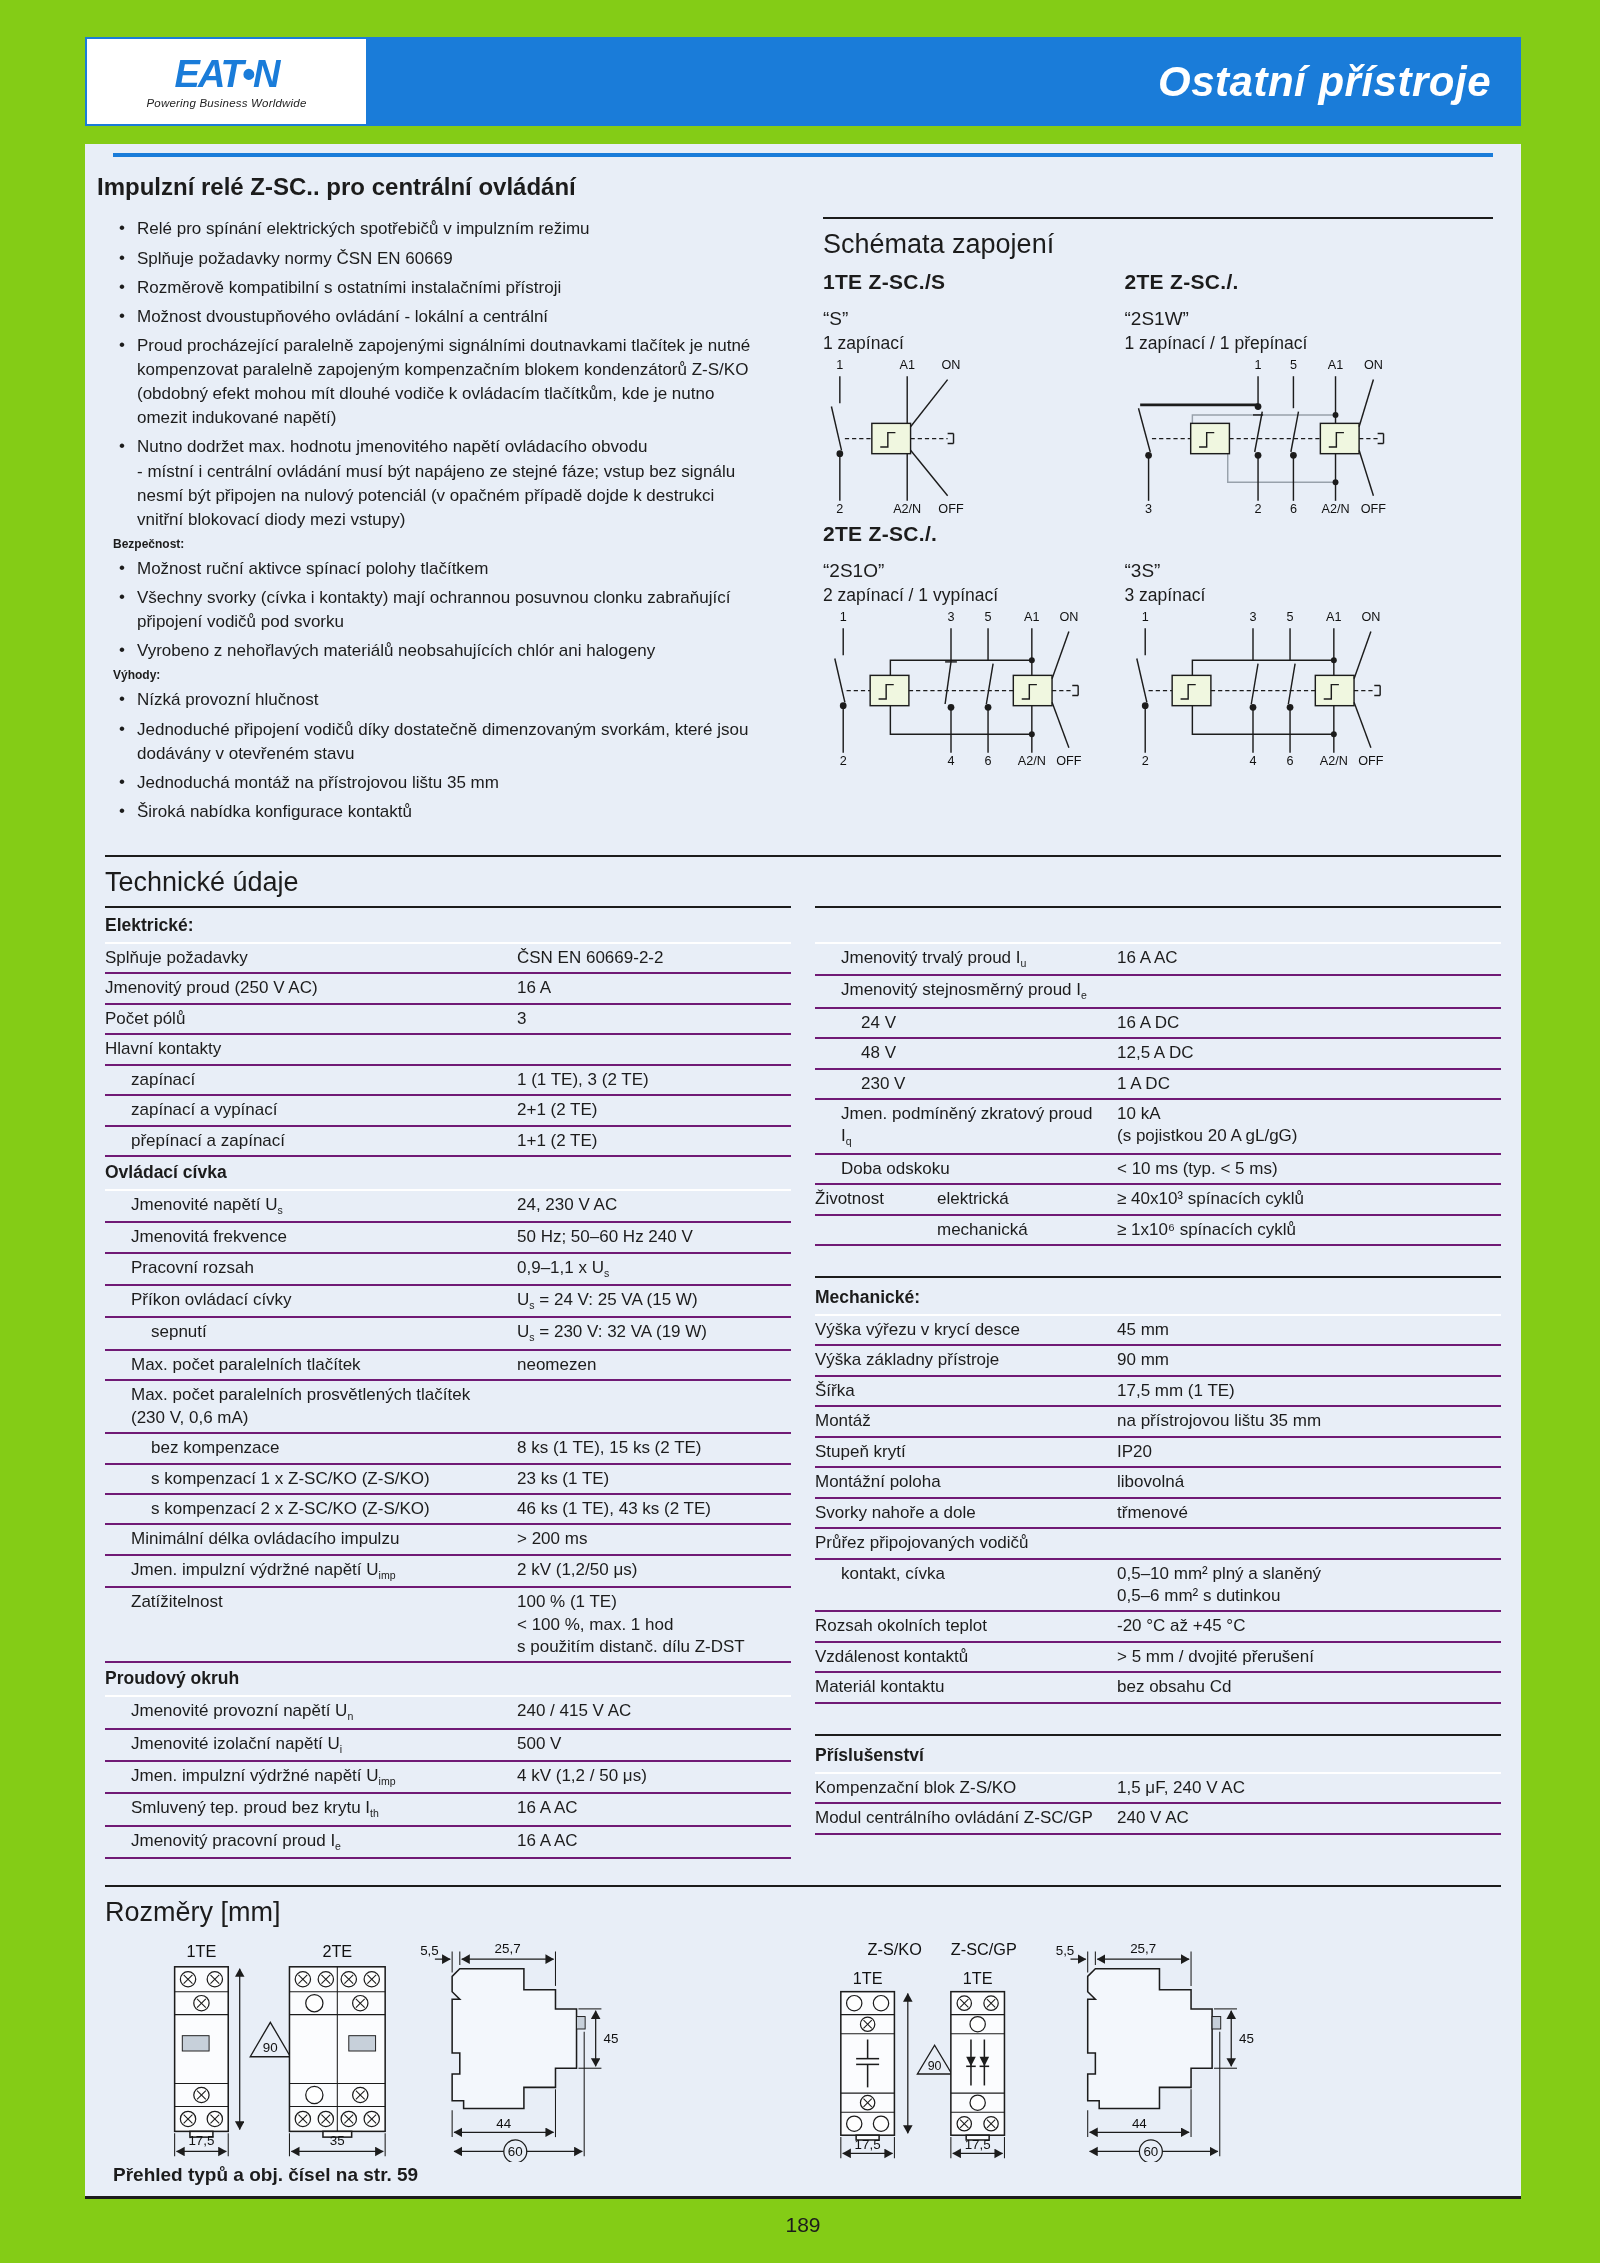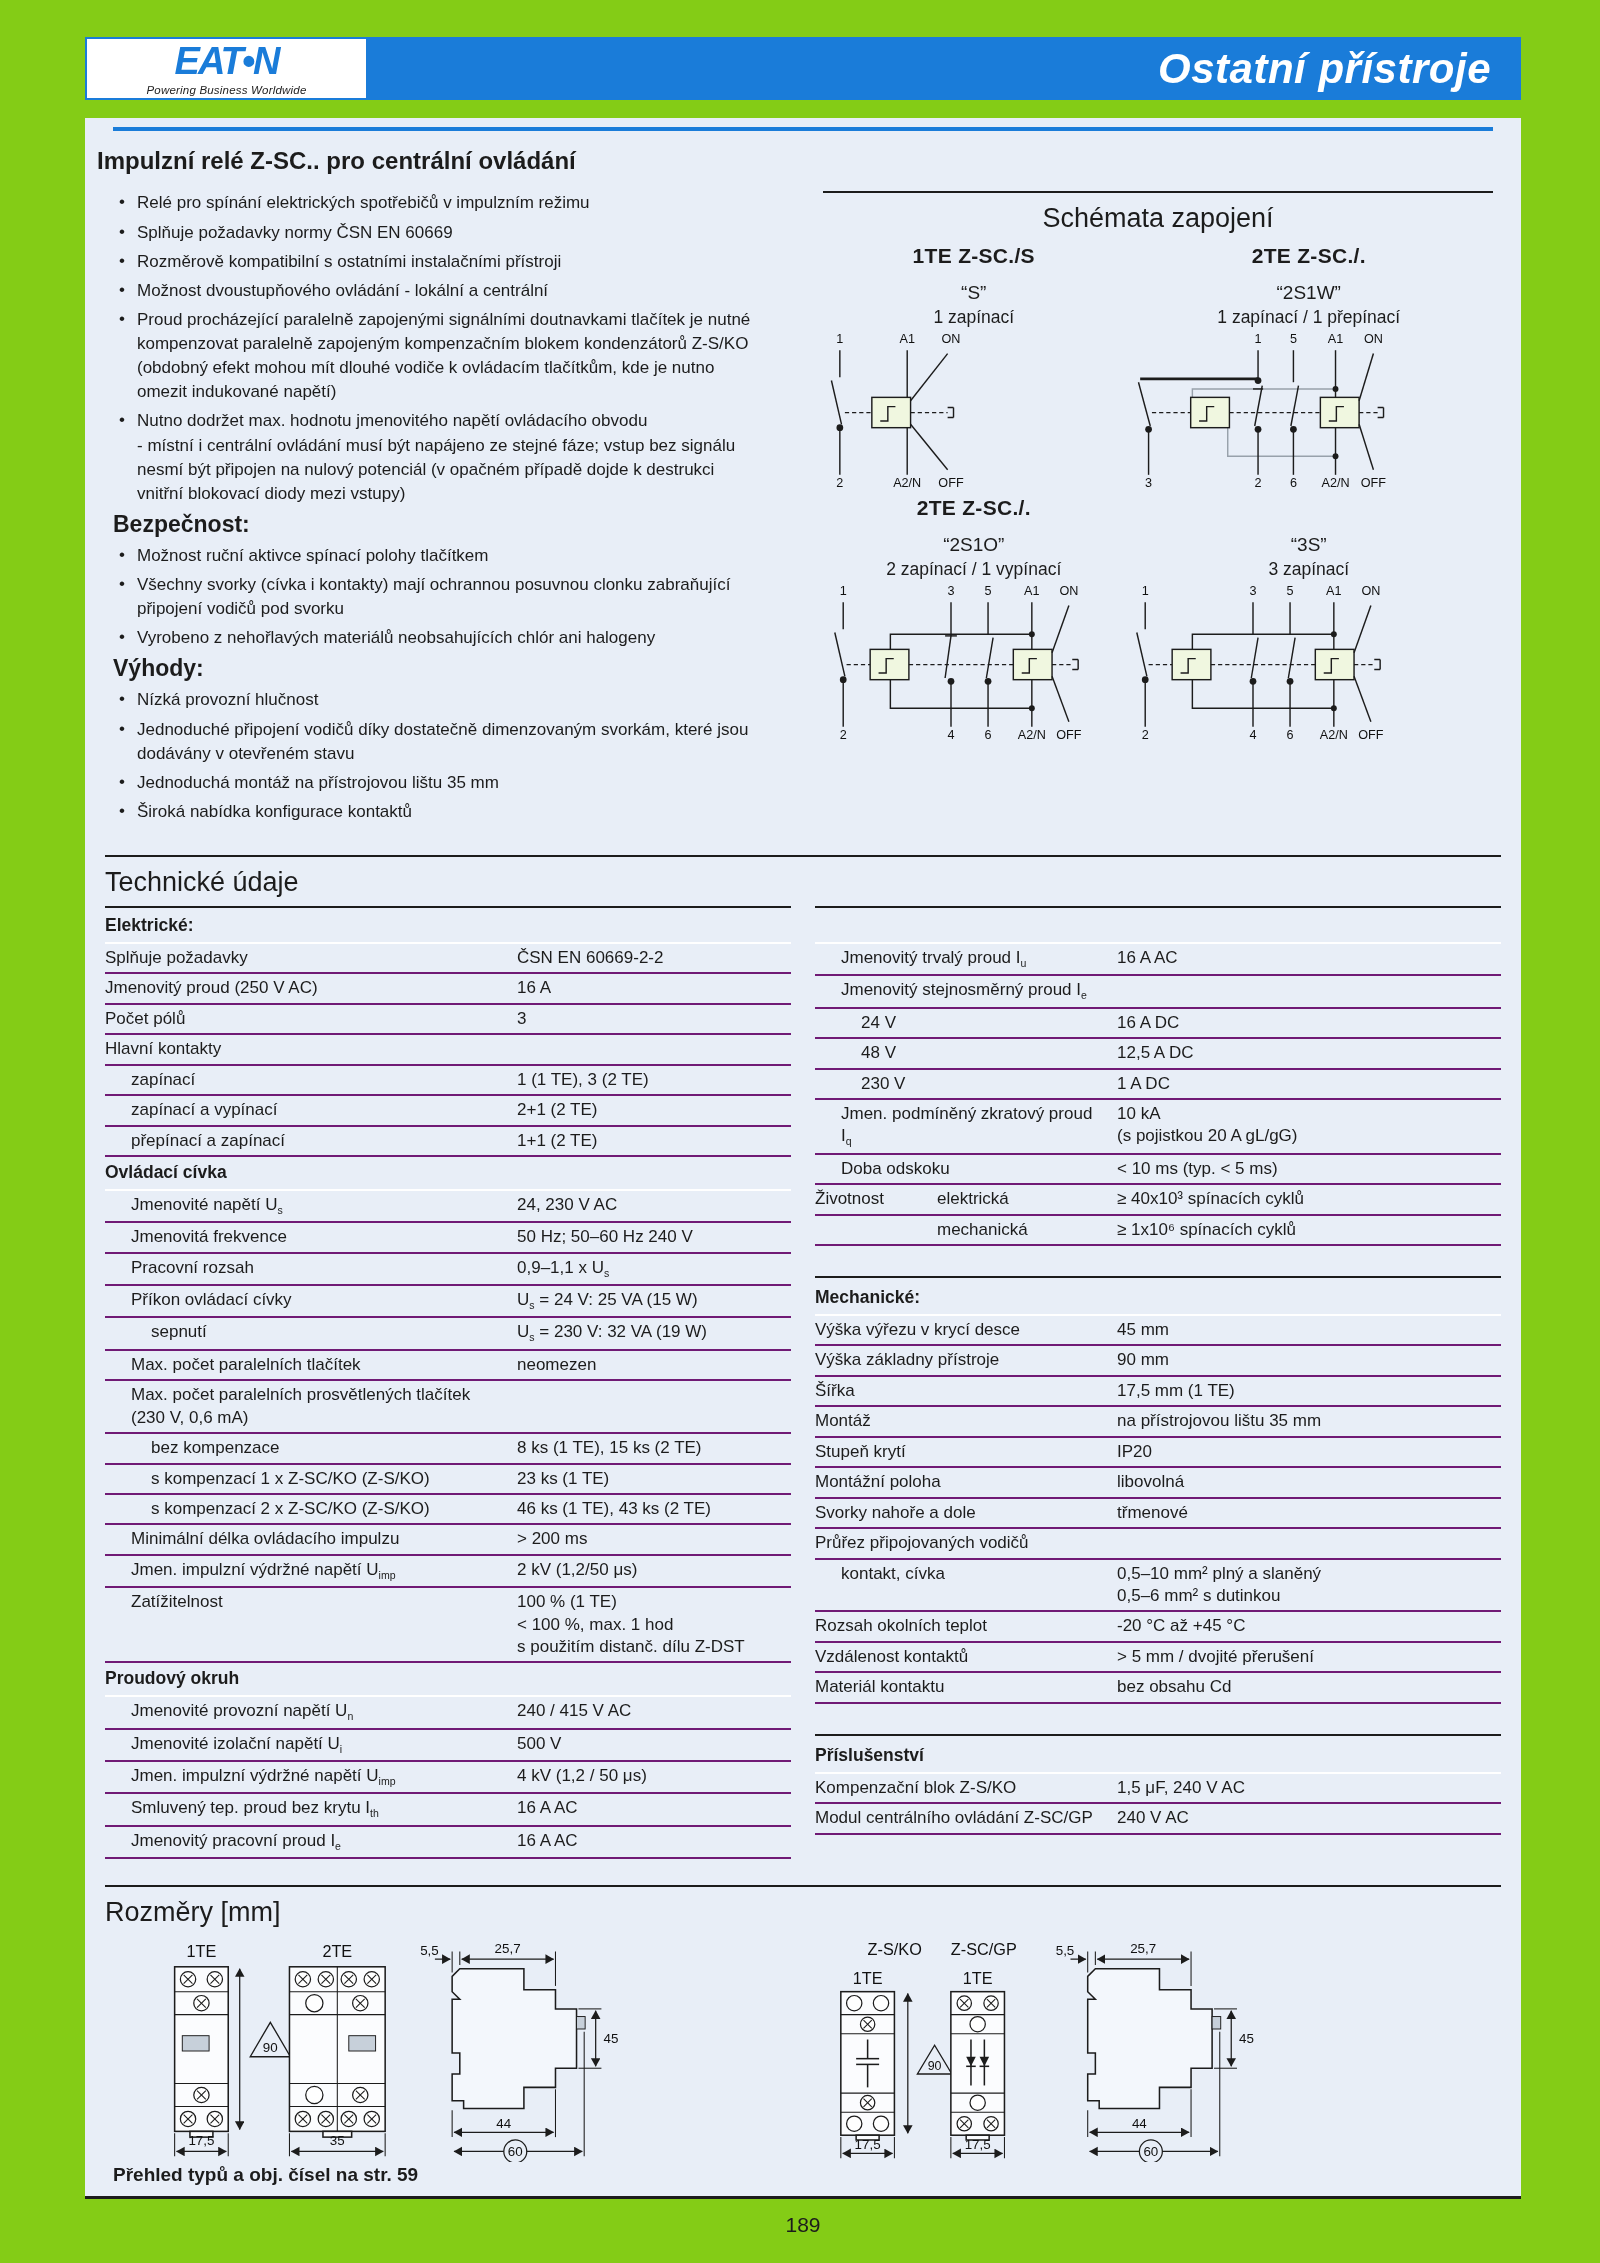--- a/index.html
+++ b/index.html
@@ -27,7 +27,7 @@
   .bullets li::before{content:"\2022";position:absolute;left:6px;top:-1px;}
   .feat-sub{font-weight:bold;font-size:23px;margin:2px 0 6px;}
 
-  .schem-col{flex:1;text-align:center;}
+  .schem-col{flex:1;}
   .schem-col h2, .sec-h2{font-size:27px;font-weight:400;margin:0;border-top:2.5px solid #1c1c1c;padding:10px 0 8px;}
   .diagrams{display:grid;grid-template-columns:45% 55%;margin-top:2px;}
   .dcell{padding-bottom:6px;}

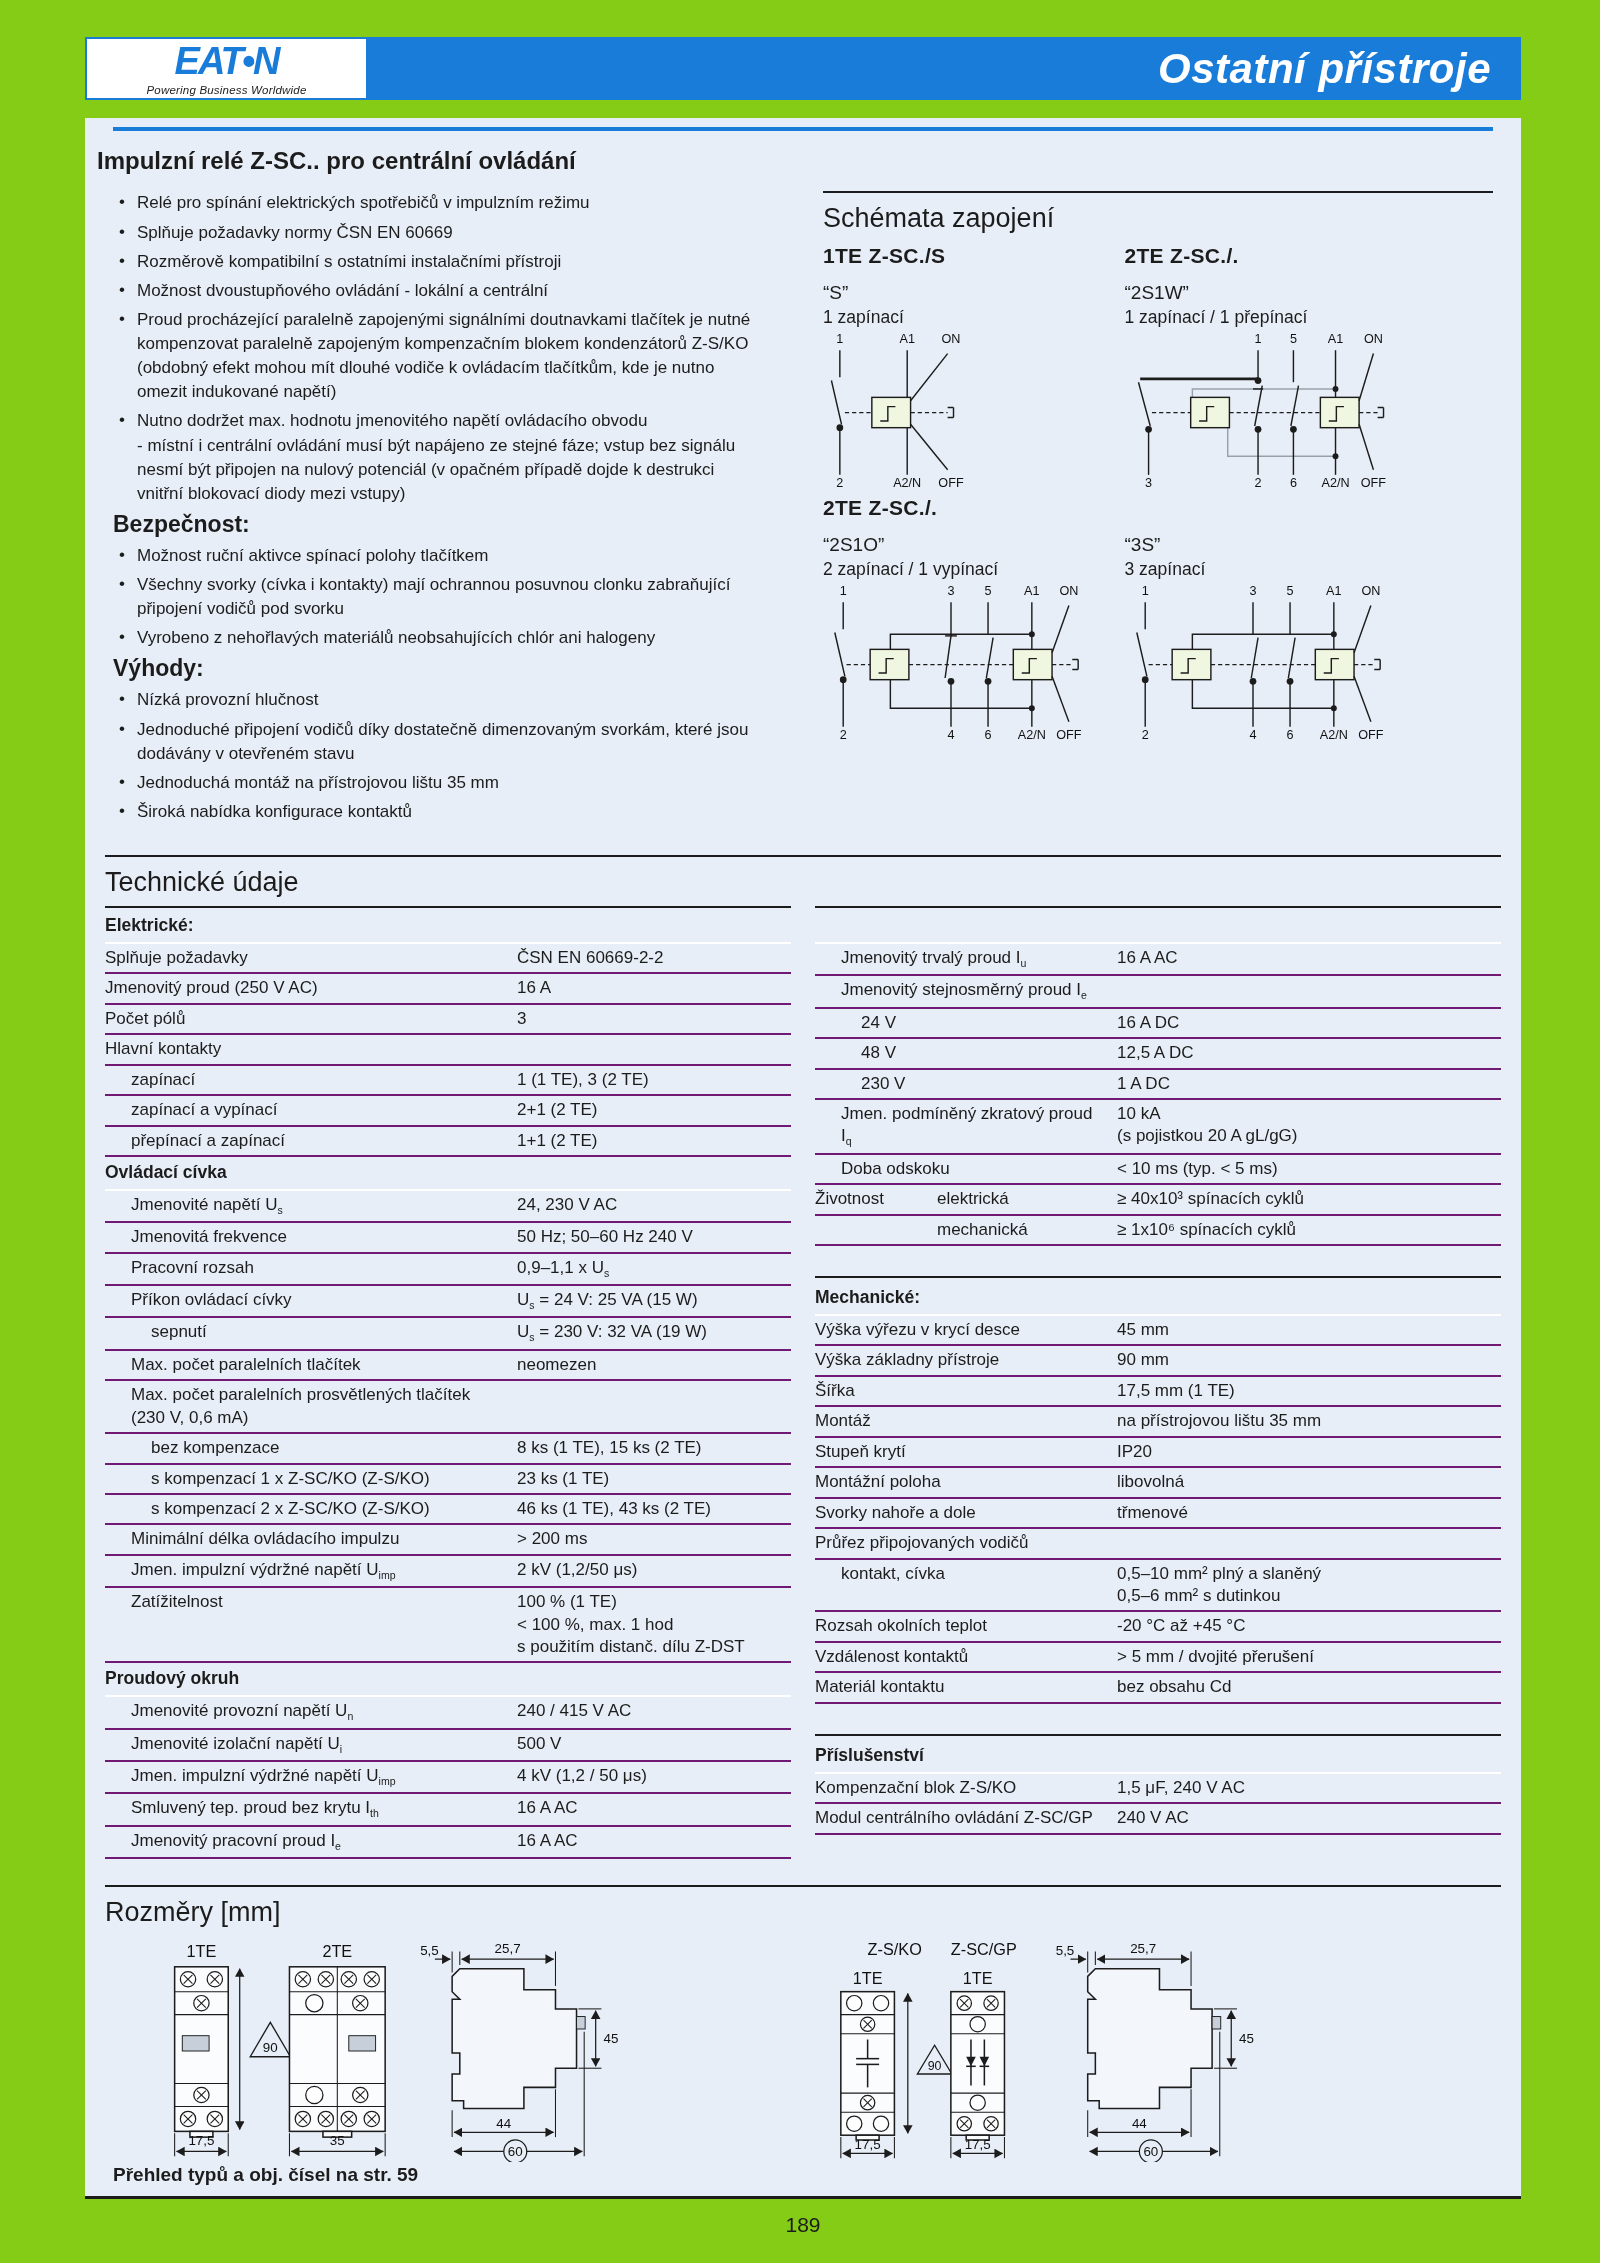--- a/index.html
+++ b/index.html
@@ -25,7 +25,7 @@
   .bullets{margin:0;padding:0;list-style:none;}
   .bullets li{position:relative;padding-left:24px;margin:0 0 5px;font-size:17px;line-height:1.42;white-space:pre-line;}
   .bullets li::before{content:"\2022";position:absolute;left:6px;top:-1px;}
-  .feat-sub{font-weight:bold;font-size:23px;margin:2px 0 6px;}
+  .feat-sub{font-weight:bold;font-size:12px;margin:2px 0 6px;}
 
   .schem-col{flex:1;}
   .schem-col h2, .sec-h2{font-size:27px;font-weight:400;margin:0;border-top:2.5px solid #1c1c1c;padding:10px 0 8px;}

